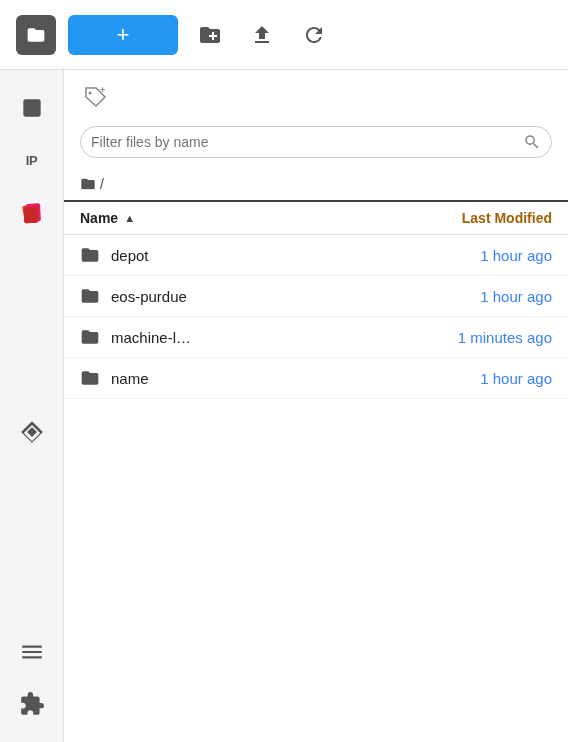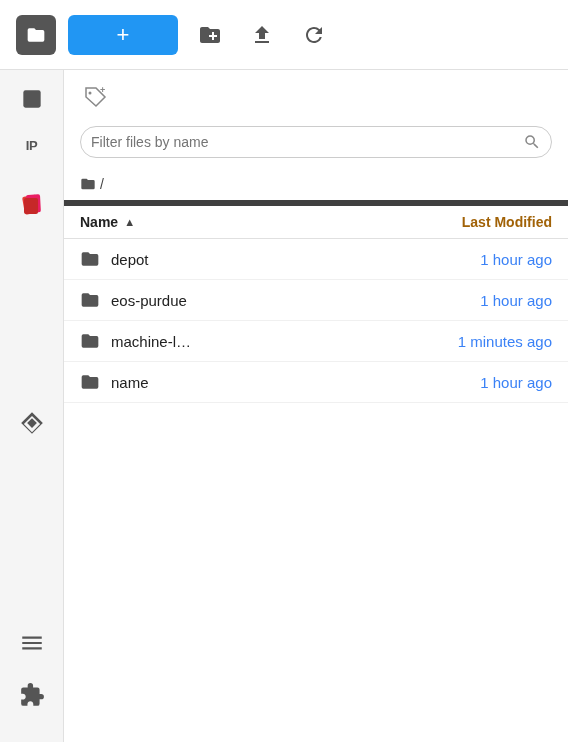--- a/index.html
+++ b/index.html
@@ -97,7 +97,7 @@
       width: 44px;
       height: 44px;
       display: flex;
-      align-items: flex-start;
+      align-items: center;
       justify-content: center;
       border-radius: 8px;
       cursor: pointer;

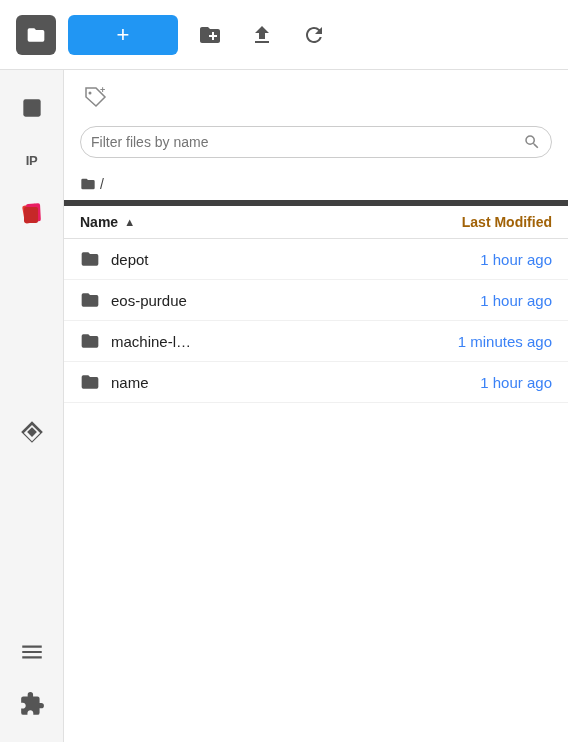--- a/index.html
+++ b/index.html
@@ -213,7 +213,7 @@
     .file-table {
       flex: 1;
       overflow-y: auto;
-      border-top: 6px solid #404040;
+      border-top: 2px solid #404040;
     }
 
     .table-header {

